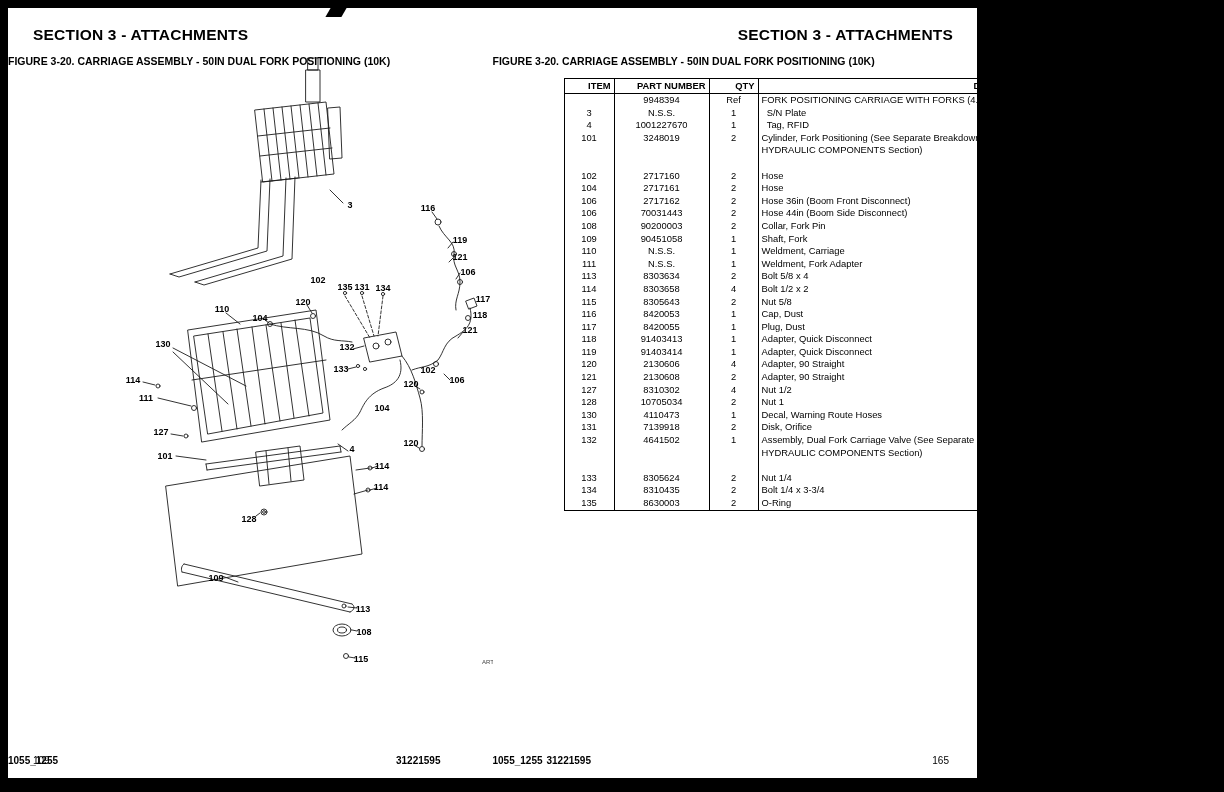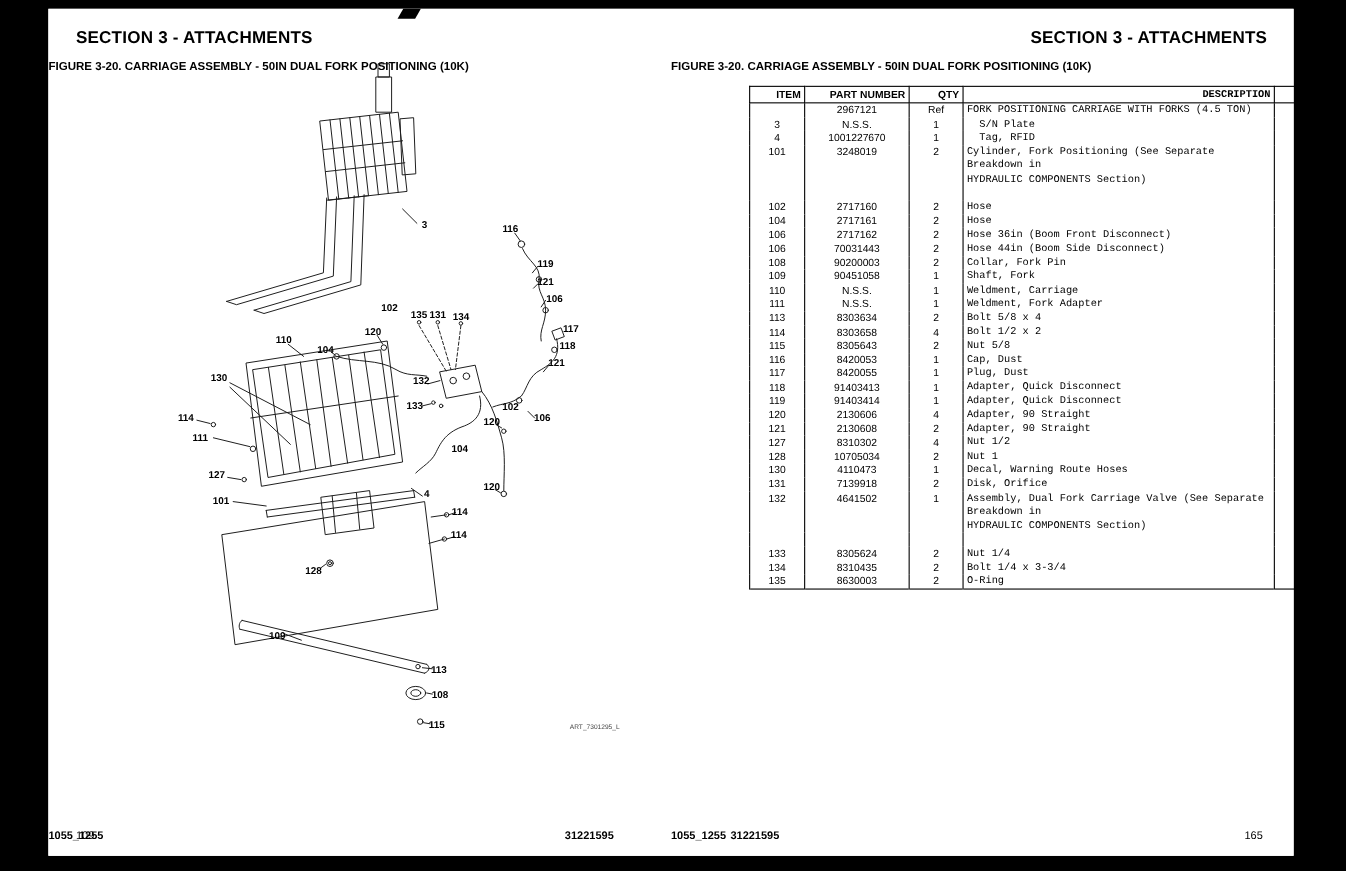--- a/index.html
+++ b/index.html
@@ -7,7 +7,7 @@
     width:1224px;height:792px;position:relative;overflow:hidden;
     background:#000;font-family:"Liberation Sans",sans-serif;color:#000;
   }
-  .spread{position:absolute;left:8px;top:8px;width:1132px;height:770px;background:#fff;display:flex;margin-left:36px;}
+  .spread{position:absolute;left:8px;top:8px;width:969px;height:770px;background:#fff;display:flex;}
   .page{position:relative;width:604px;height:770px;background:#fff;}
   .section-header{position:absolute;top:18px;font-weight:bold;font-size:15.5px;letter-spacing:.2px;white-space:nowrap;}
   .section-header.left{left:25px;}

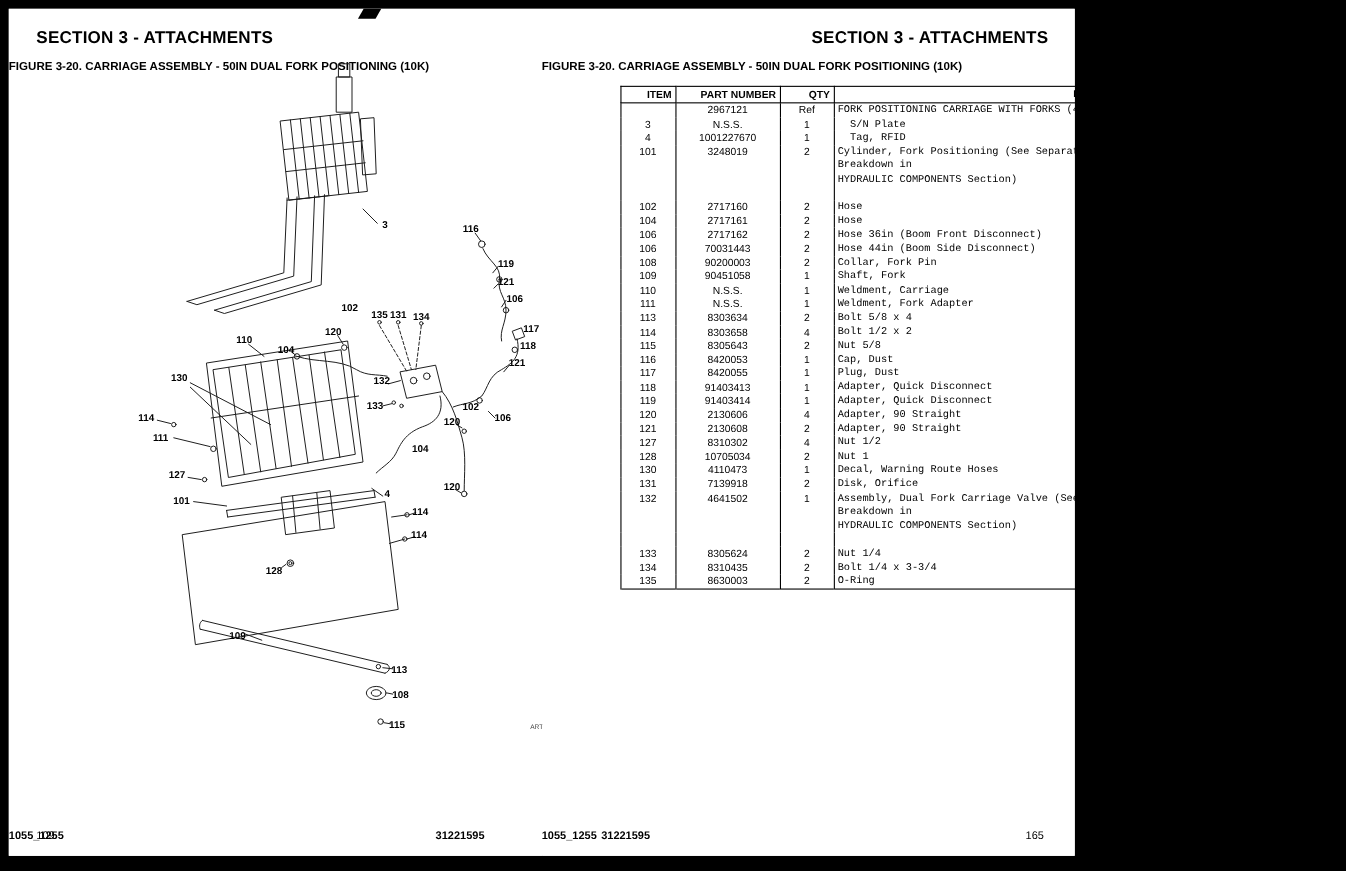--- a/index.html
+++ b/index.html
@@ -29,7 +29,7 @@
   .col-item{width:43px;text-align:center;}
   .col-part{width:88px;text-align:center;}
   .col-qty{width:42px;text-align:center;}
-  .col-desc{width:276px;text-align:left;white-space:pre-wrap;font-family:Liberation Mono, monospace;}
+  .col-desc{width:276px;text-align:left;white-space:pre-wrap;}
   .col-rev{width:40px;text-align:center;}
   
   .footer-item{position:absolute;bottom:12px;font-size:10px;white-space:nowrap;}

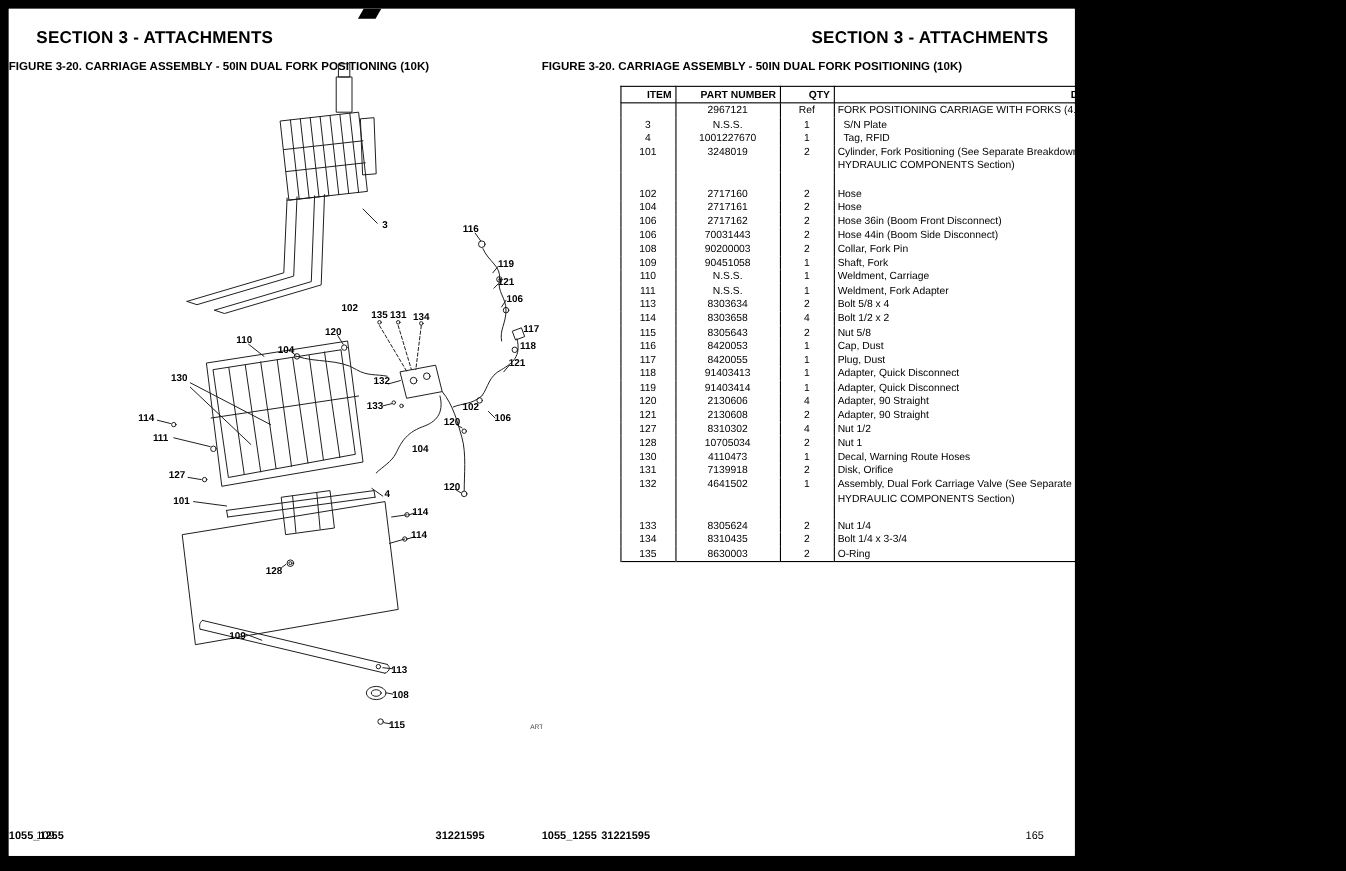--- a/index.html
+++ b/index.html
@@ -211,7 +211,7 @@
       <tbody>
           <tr>
             <td class="col-item">&nbsp;</td>
-            <td class="col-part">2967121</td>
+            <td class="col-part">9948394</td>
             <td class="col-qty">Ref</td>
             <td class="col-desc">FORK POSITIONING CARRIAGE WITH FORKS (4.5 TON)</td>
             <td class="col-rev">L</td>

